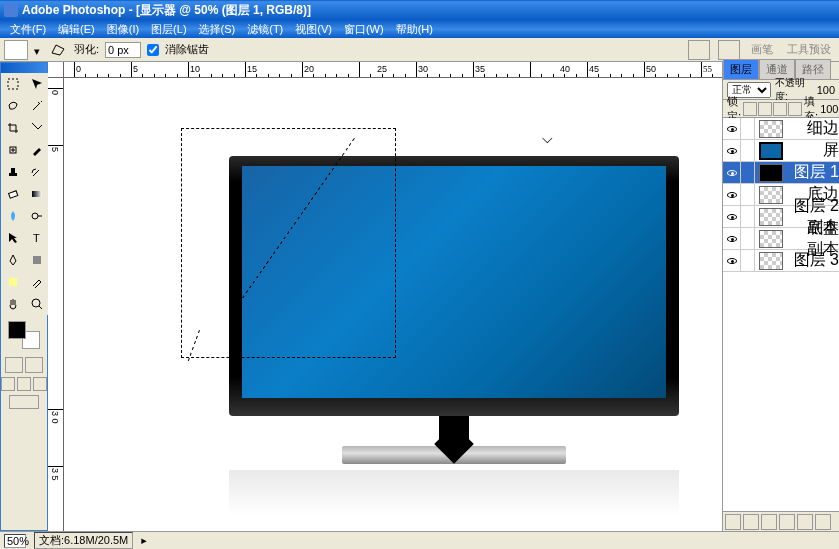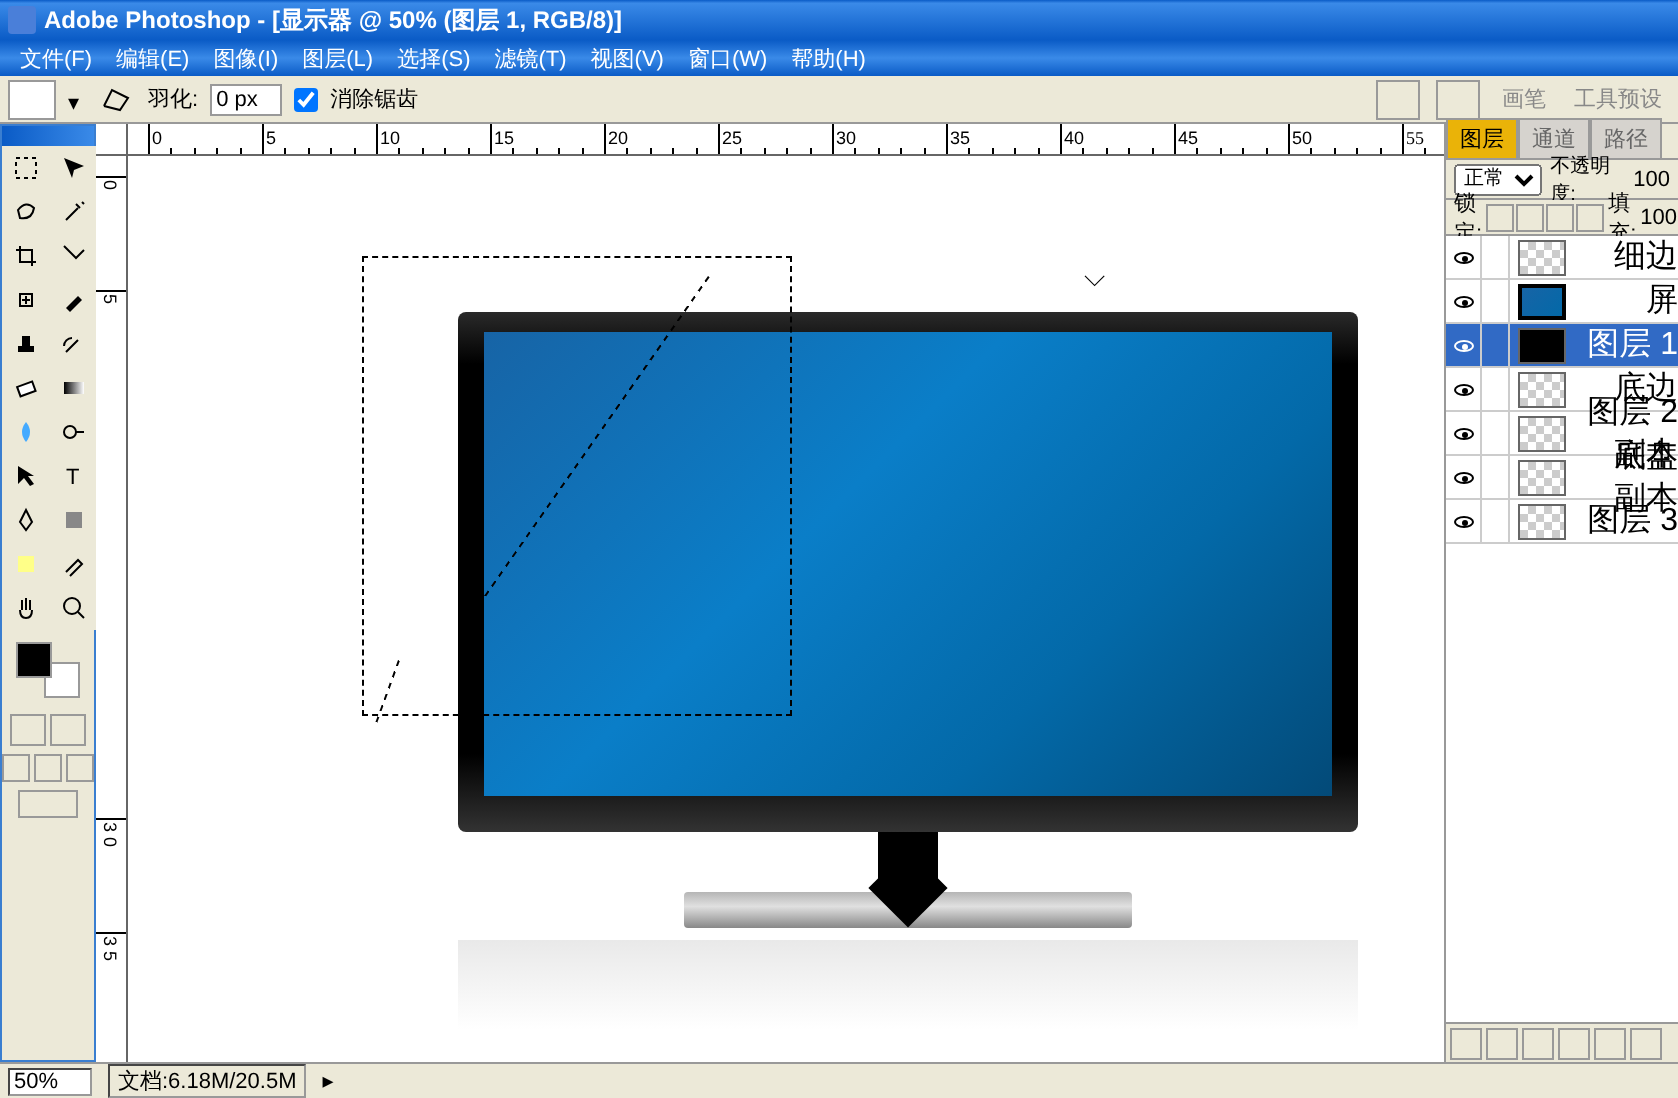--- a/index.html
+++ b/index.html
@@ -316,7 +316,7 @@
         <div class="tick minor" style="left: 272.2px;"></div>
         <div class="tick minor" style="left: 283.6px;"></div>
         <div class="tick" style="left: 295px;"></div>
-        <div class="ticklabel" style="left: 297px;">25</div>
+        <div class="ticklabel" style="left: 313px;">25</div>
         <div class="tick minor" style="left: 306.4px;"></div>
         <div class="tick minor" style="left: 317.8px;"></div>
         <div class="tick minor" style="left: 329.2px;"></div>

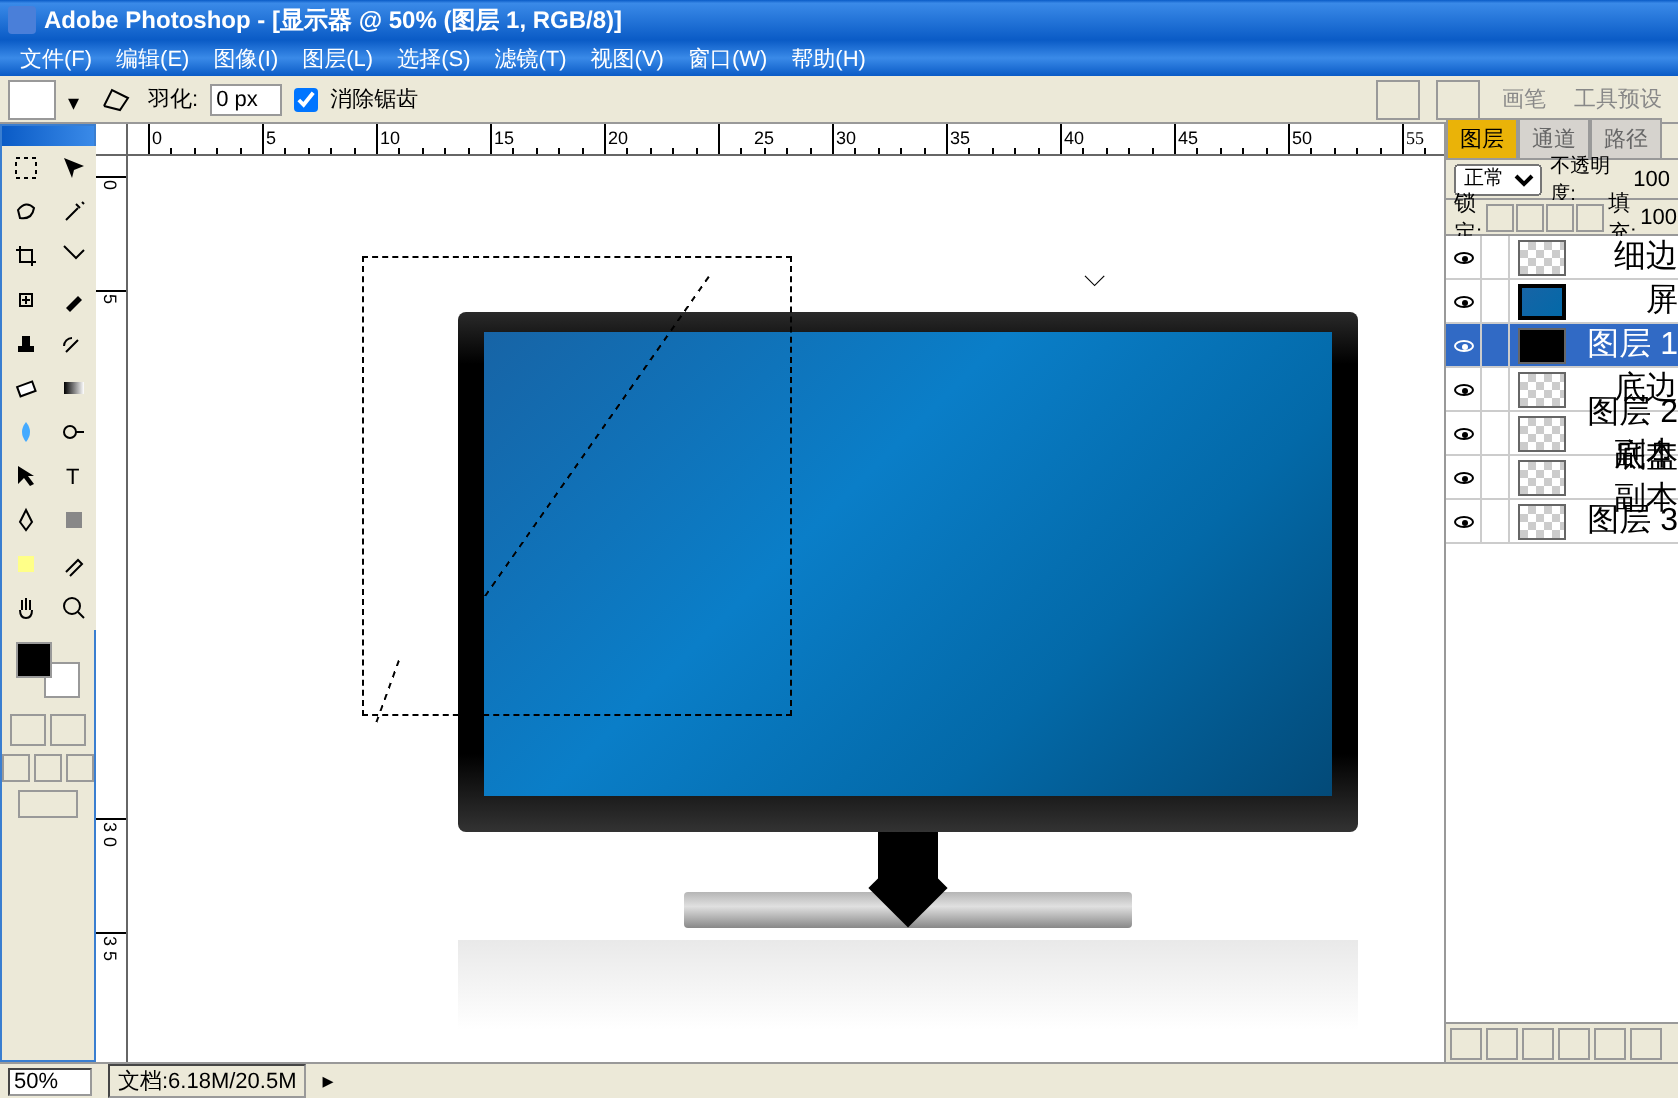--- a/index.html
+++ b/index.html
@@ -334,7 +334,7 @@
         <div class="tick minor" style="left: 443.2px;"></div>
         <div class="tick minor" style="left: 454.6px;"></div>
         <div class="tick" style="left: 466px;"></div>
-        <div class="ticklabel" style="left: 468px; text-align: right;">40</div>
+        <div class="ticklabel" style="left: 496px; text-align: right;">40</div>
         <div class="tick minor" style="left: 477.4px;"></div>
         <div class="tick minor" style="left: 488.8px;"></div>
         <div class="tick minor" style="left: 500.2px;"></div>

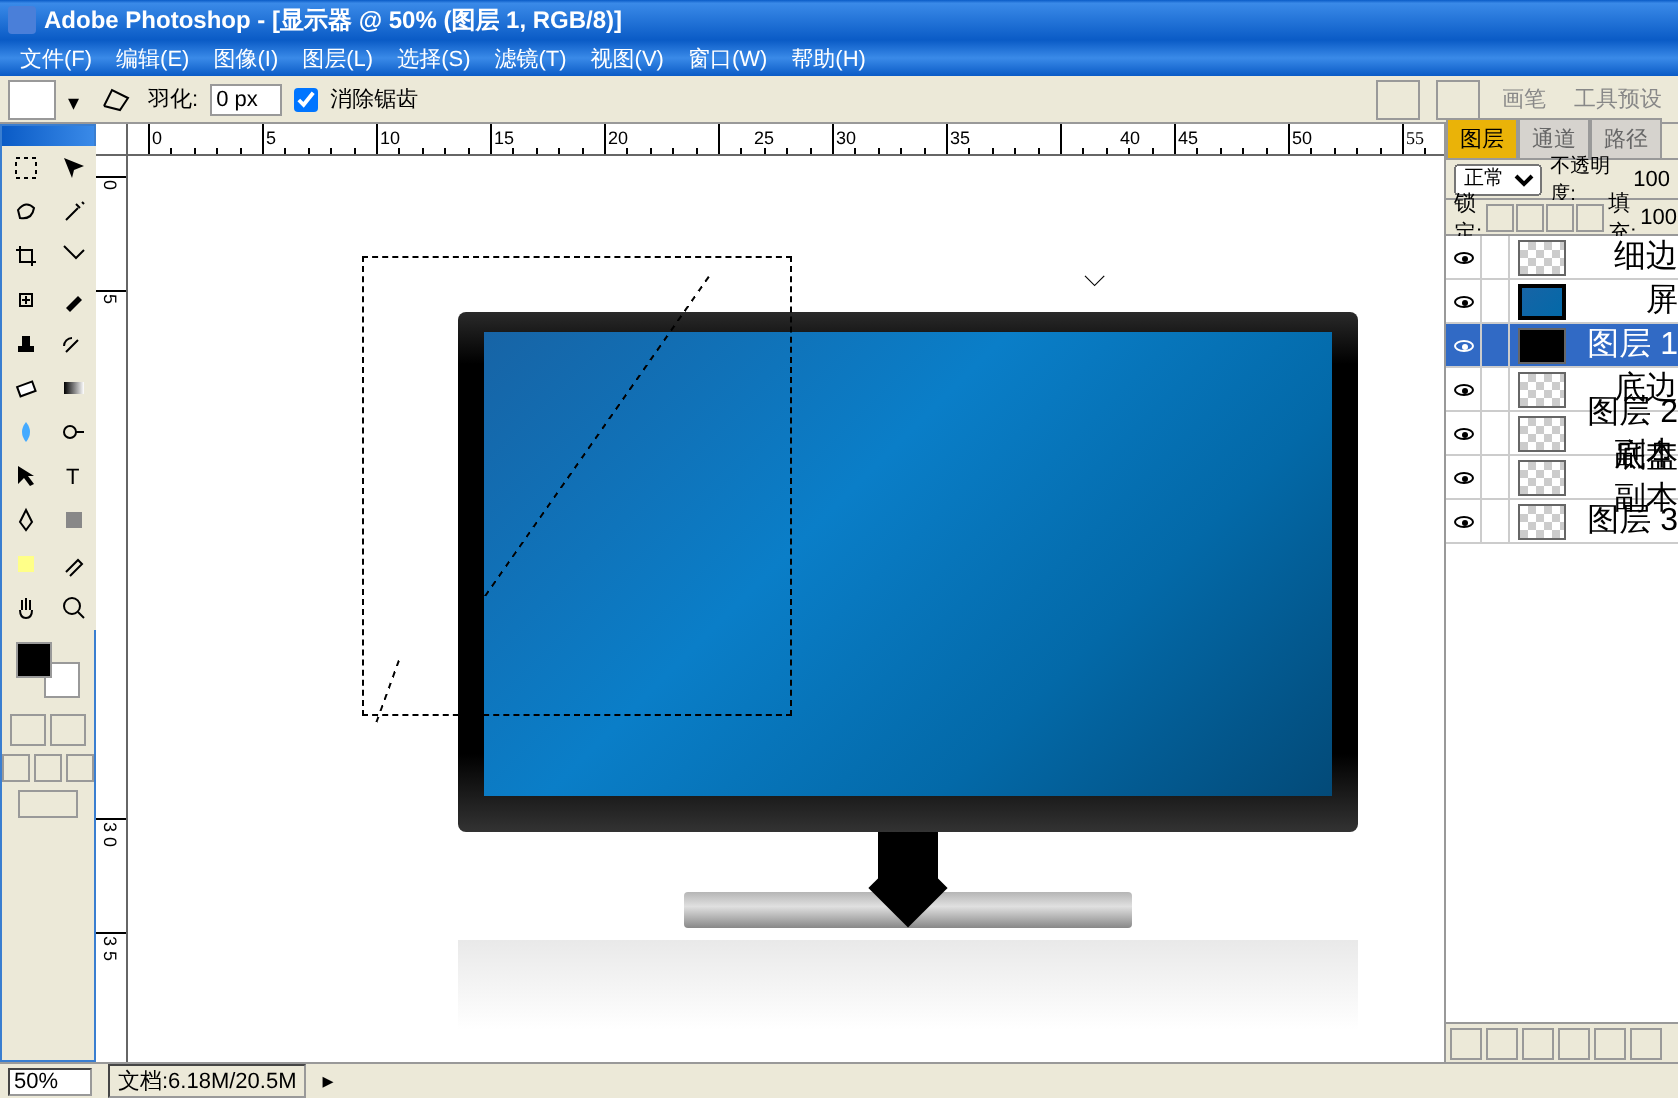--- a/index.html
+++ b/index.html
@@ -65,7 +65,7 @@
 .panels { width: 117px; background: #d6d3ce; border-left: 1px solid #999; display: flex; flex-direction: column; }
 .panel-tabs { display: flex; background: #ece9d8; border-bottom: 1px solid #999; height: 18px; align-items: flex-end; }
 .panel-tab { padding: 2px 6px; font-size: 11px; border: 1px solid #999; border-bottom: none; background: #d6d3ce; cursor: pointer; color: #666; }
-.panel-tab.active { background: #eab308; color: #000; }
+.panel-tab.active { background: #3b82f6; color: #000; }
 .panel-controls { background: #ece9d8; padding: 2px 4px; display: flex; align-items: center; gap: 4px; border-bottom: 1px solid #999; height: 20px; }
 .panel-controls select { width: 50px; height: 16px; font-size: 10px; }
 .panel-controls label { font-size: 10px; }

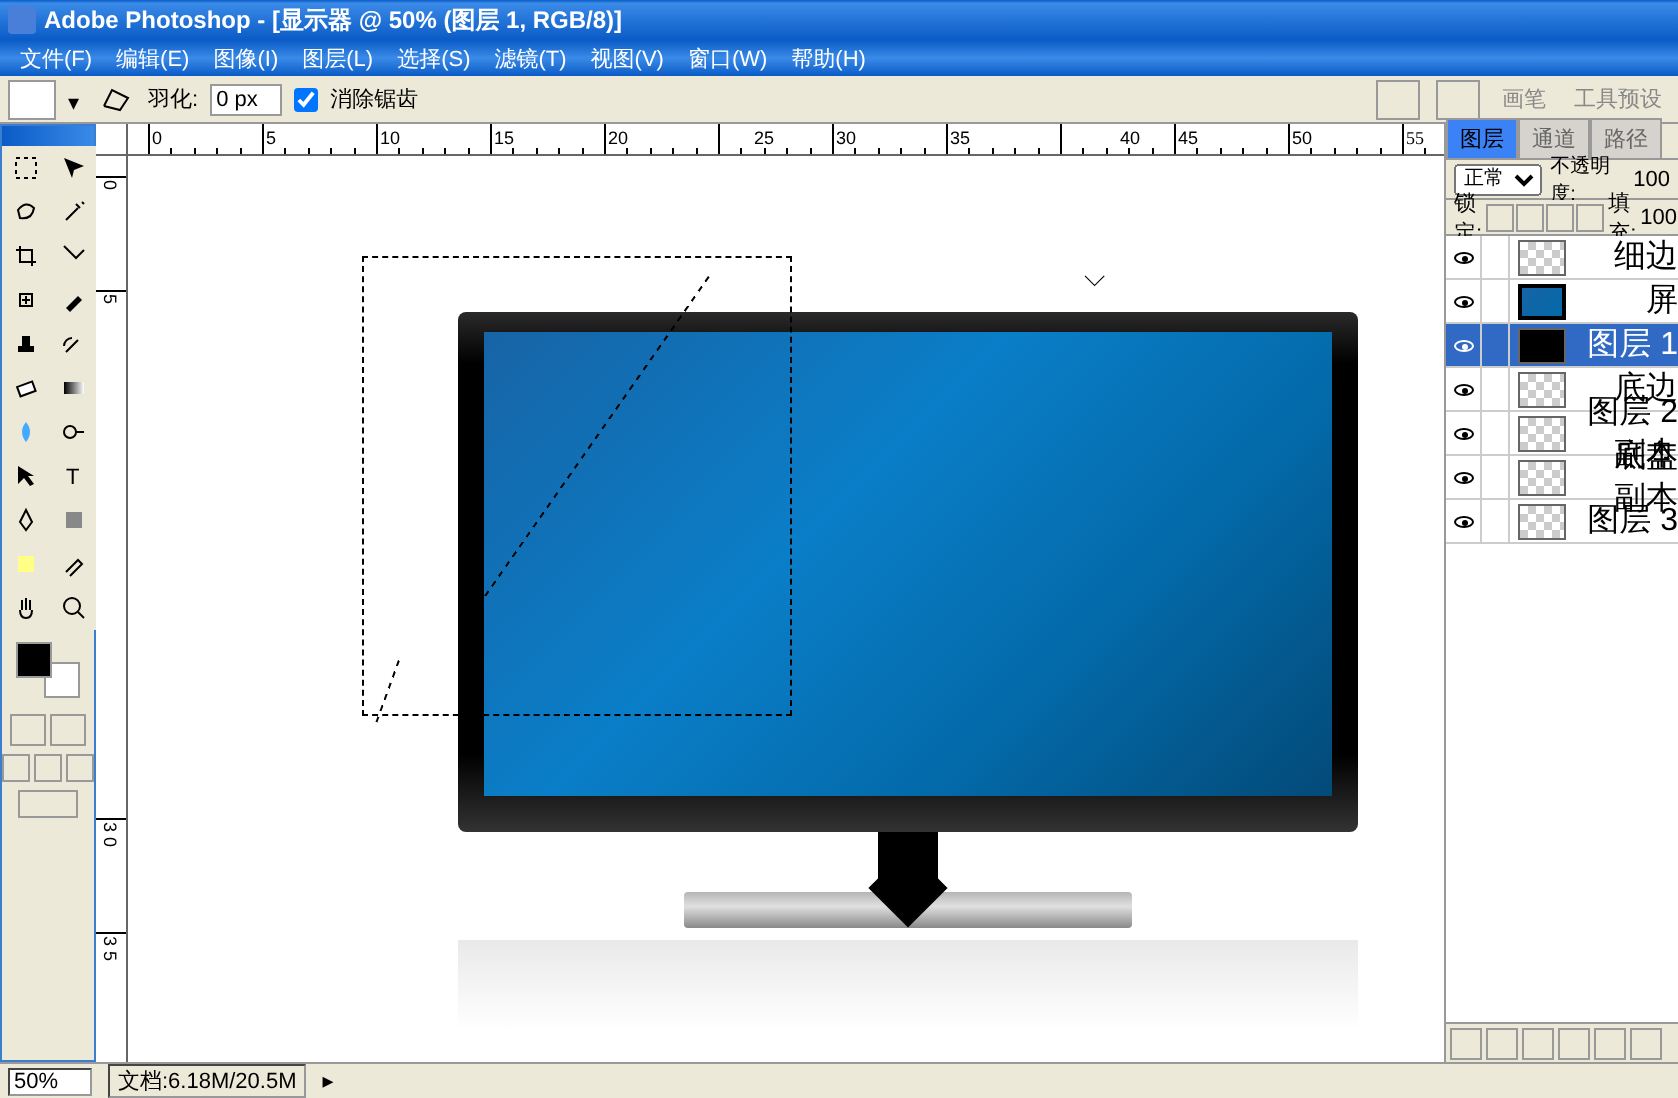--- a/index.html
+++ b/index.html
@@ -89,7 +89,7 @@
 .pf-btn { width: 16px; height: 16px; border: 1px solid #999; background: #ece9d8; cursor: pointer; }
 
 .statusbar { position: absolute; bottom: 0; left: 0; right: 0; height: 18px; background: #ece9d8; border-top: 1px solid #999; display: flex; align-items: center; padding: 0 4px; gap: 8px; font-size: 11px; }
-.statusbar .zoom { width: 42px; border: 1px inset #999; padding: 0 2px; background: #fff; }
+.statusbar .zoom { width: 22px; border: 1px inset #999; padding: 0 2px; background: #fff; }
 .statusbar .docinfo { border: 1px inset #999; padding: 0 4px; background: #ece9d8; }
 .statusbar .arrow { width: 10px; }
 

